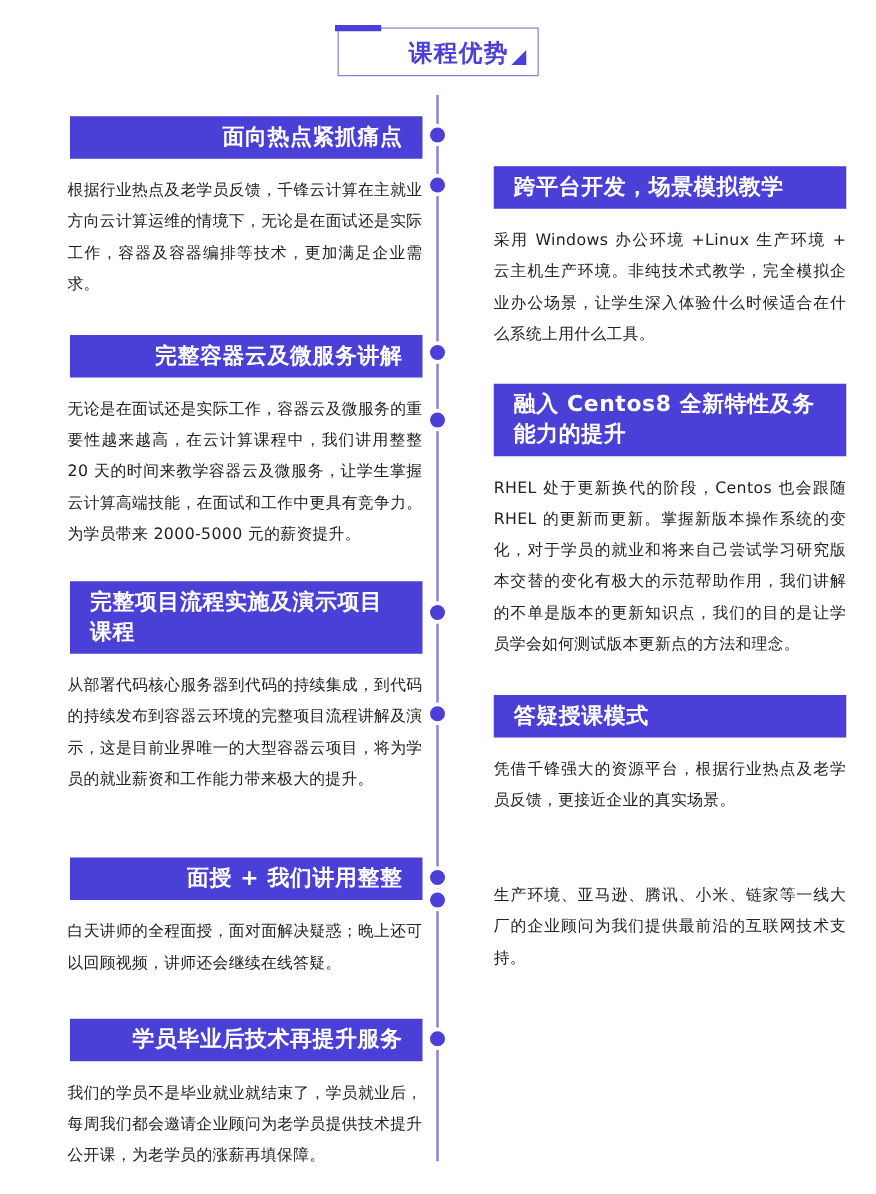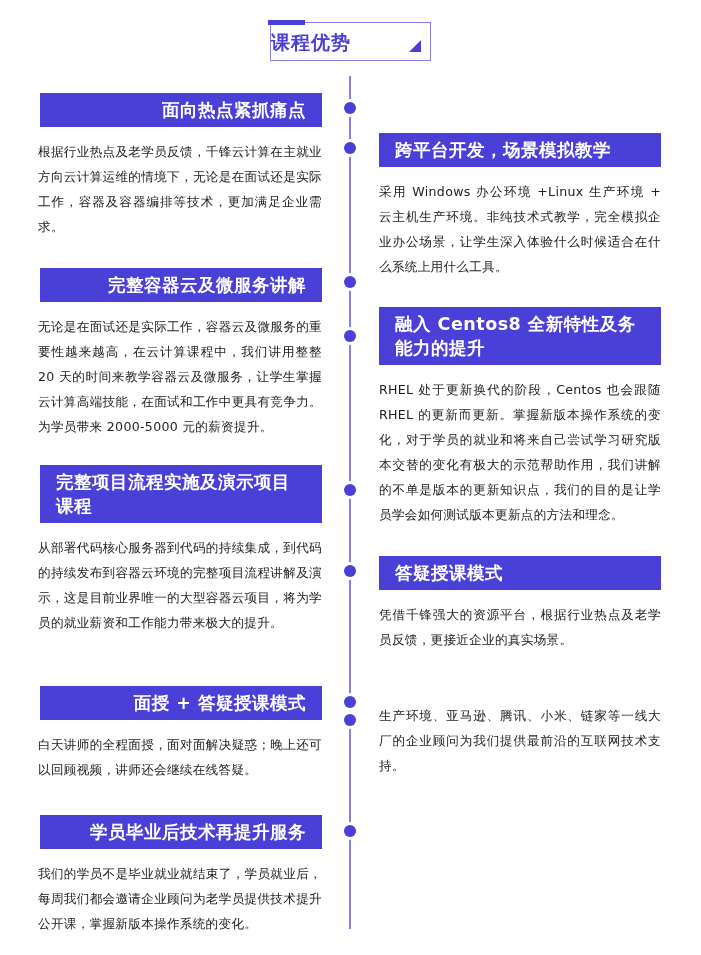--- a/index.html
+++ b/index.html
@@ -8,7 +8,7 @@
   .title-box { position: absolute; left: 270px; top: 22px; width: 161px; height: 39px;
                border: 1.5px solid #8a80e0; box-sizing: border-box; background: #fff; }
   .title-accent { position: absolute; left: 268px; top: 20px; width: 37px; height: 5px; background: #4a3fd6; }
-  .title-text { position: absolute; left: 0; right: 17px; top: 7px; text-align: left;
+  .title-text { position: absolute; left: 0; right: 17px; top: 7px; text-align: right;
                 font-size: 19px; font-weight: bold; color: #4a3fd6; letter-spacing: 1px; padding-right: 6px; }
   .title-tri { position: absolute; right: 9px; bottom: 8px; width: 0; height: 0;
                border-left: 12px solid transparent; border-bottom: 12px solid #4a3fd6; }

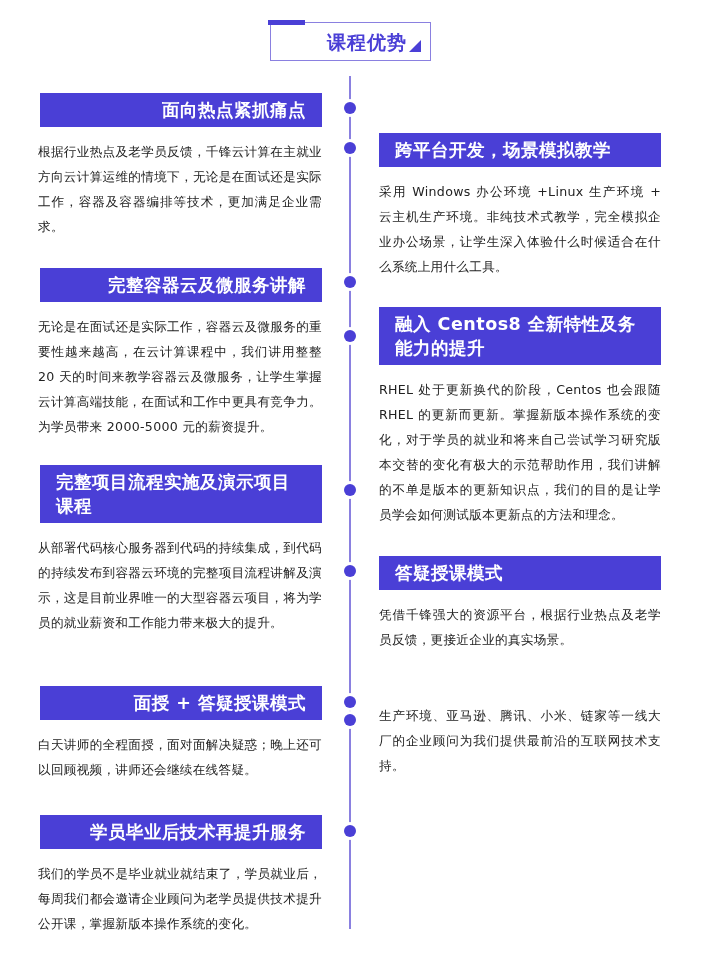--- a/index.html
+++ b/index.html
@@ -15,7 +15,7 @@
   .timeline-line { position: absolute; left: 349px; top: 76px; width: 2px; height: 853px; background: #8a80e0; }
   .dot { position: absolute; left: 344px; width: 12px; height: 12px; border-radius: 50%;
          background: #4a3fd6; box-shadow: 0 0 0 3px #fff; }
-  .card { position: absolute; width: 282px; }
+  .card { position: absolute; width: 282px; margin-left: 16px; }
   .card.left { left: 40px; }
   .card.right { left: 379px; }
   .card-head { background: #4a3fd6; color: #fff; font-weight: bold; font-size: 17.5px;

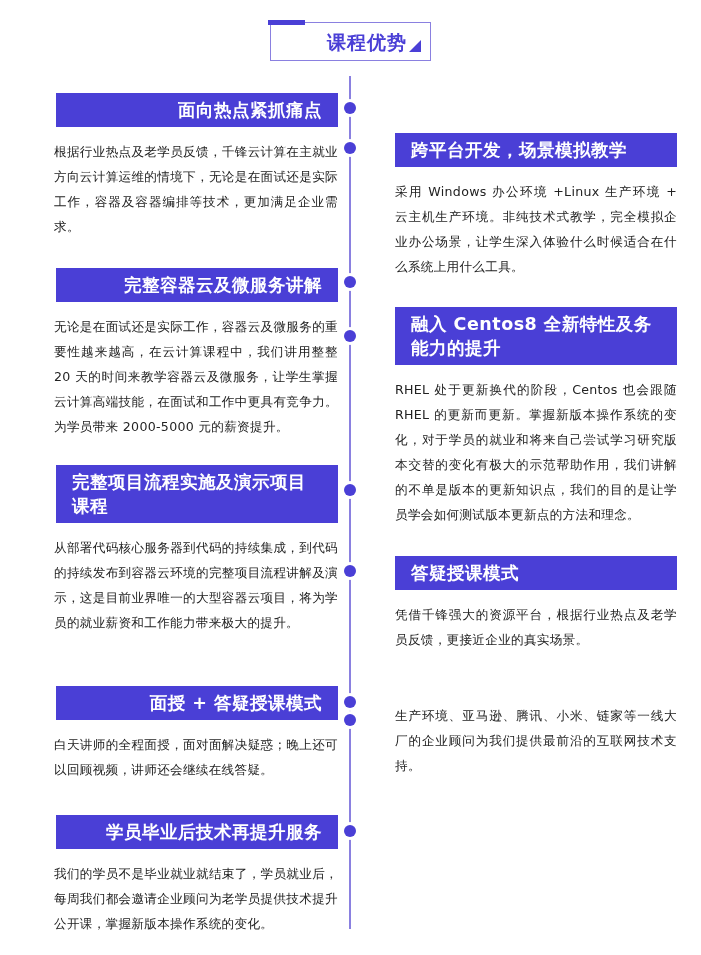--- a/index.html
+++ b/index.html
@@ -61,7 +61,7 @@
 </div>
 
 <div class="card left" style="top:686px">
-  <div class="card-head r">面授 + 答疑授课模式</div>
+  <div class="card-head r">面授 + 我们讲用整整</div>
   <div class="card-body">白天讲师的全程面授，面对面解决疑惑；晚上还可以回顾视频，讲师还会继续在线答疑。</div>
 </div>
 

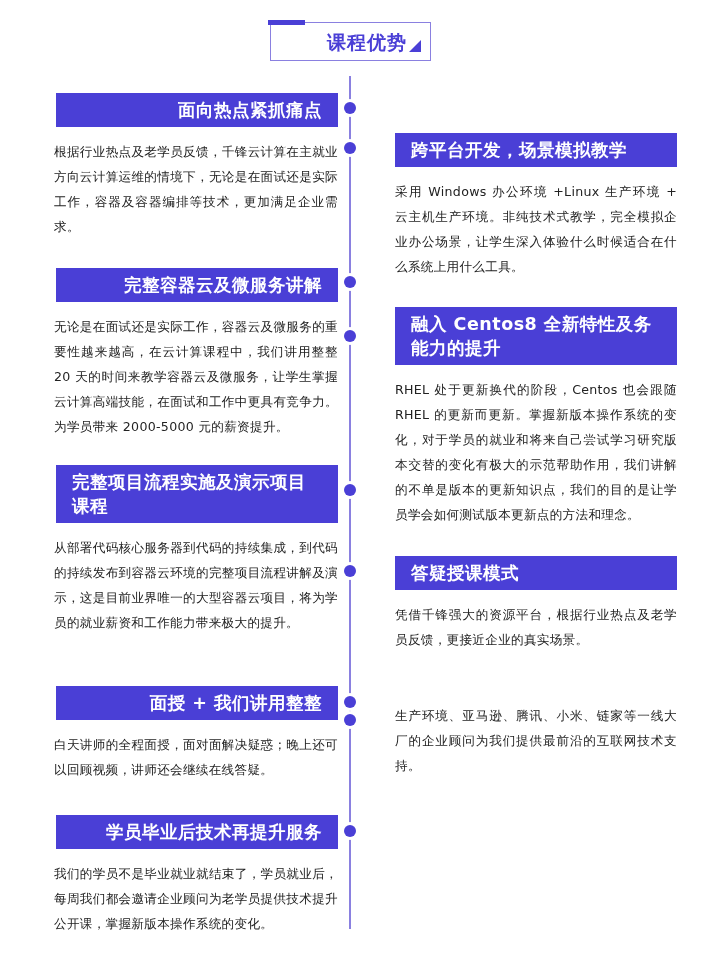--- a/index.html
+++ b/index.html
@@ -67,7 +67,7 @@
 
 <div class="card left" style="top:815px">
   <div class="card-head r">学员毕业后技术再提升服务</div>
-  <div class="card-body">我们的学员不是毕业就业就结束了，学员就业后，每周我们都会邀请企业顾问为老学员提供技术提升公开课，掌握新版本操作系统的变化。</div>
+  <div class="card-body">我们的学员不是毕业就业就结束了，学员就业后，每周我们都会邀请企业顾问为老学员提供技术提升公开课，为老学员的涨薪再填保障。</div>
 </div>
 
 <div class="card right" style="top:133px">

